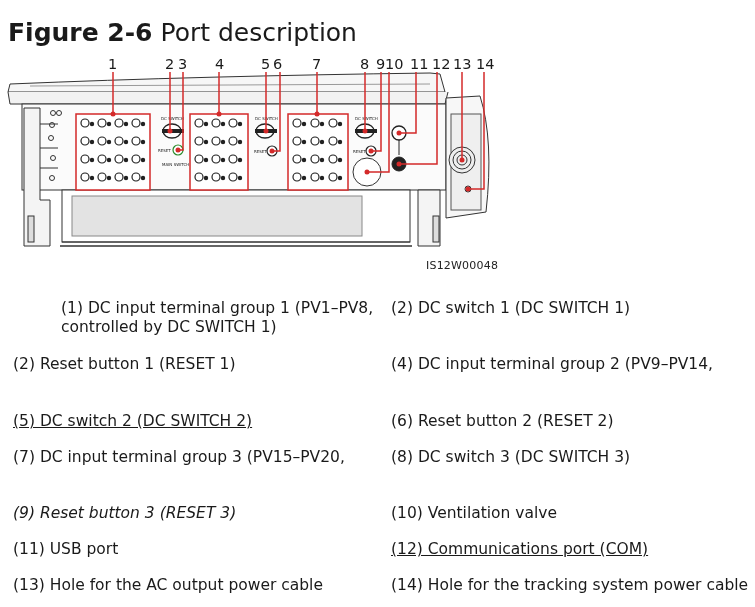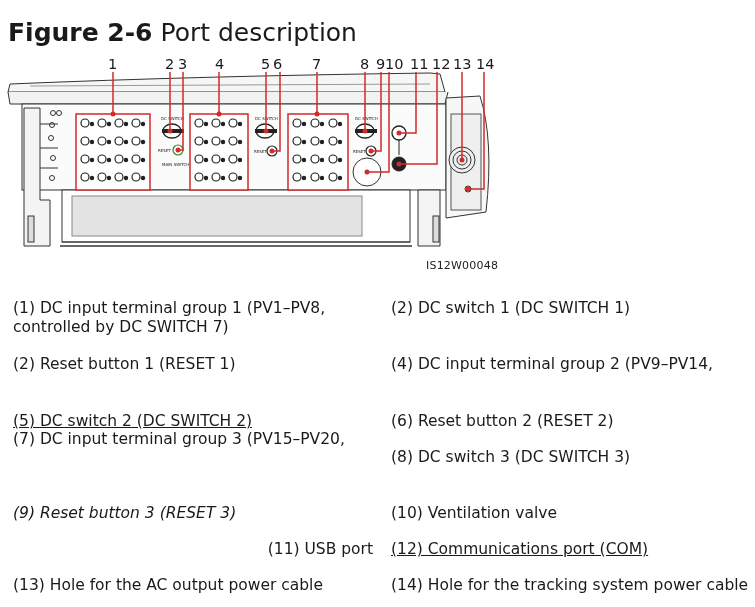--- a/index.html
+++ b/index.html
@@ -233,7 +233,7 @@
 
 <div class="code">IS12W00048</div>
 
-<div class="desc c1" style="top:299px;">
+<div class="desc c1" style="top:299px;margin-left:48px;">
   <div>(1) DC input terminal group 1 (PV1–PV8,</div>
     <div>controlled by DC SWITCH 7)</div>
 </div>

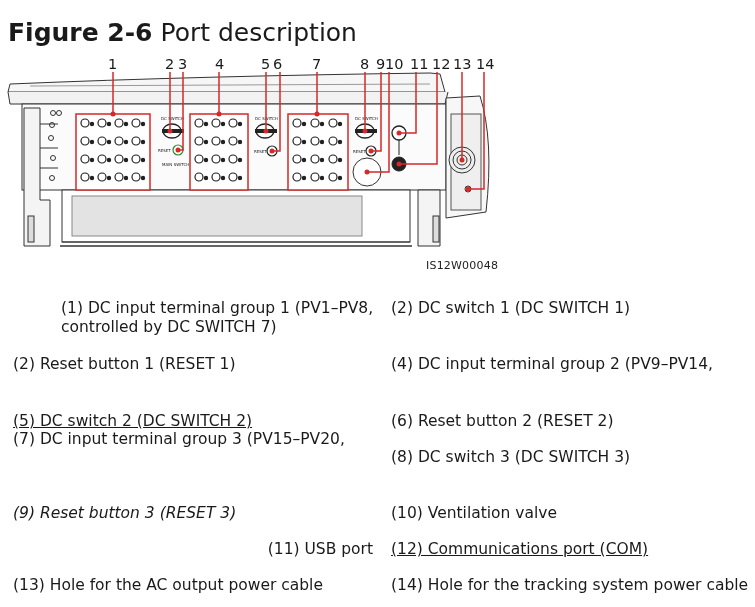--- a/index.html
+++ b/index.html
@@ -235,7 +235,7 @@
 
 <div class="desc c1" style="top:299px;margin-left:48px;">
   <div>(1) DC input terminal group 1 (PV1–PV8,</div>
-    <div>controlled by DC SWITCH 7)</div>
+    <div>controlled by DC SWITCH 1)</div>
 </div>
 <div class="desc c2" style="top:299px;">
   <div>(2) DC switch 1 (DC SWITCH 1)</div>

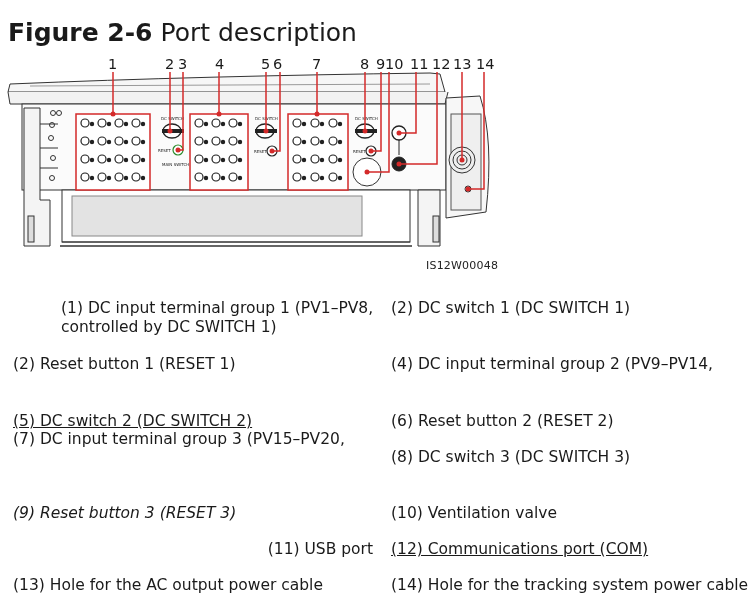--- a/index.html
+++ b/index.html
@@ -252,7 +252,7 @@
 <div class="desc c2" style="top:412px;">
   <div>(6) Reset button 2 (RESET 2)</div>
 </div>
-<div class="desc c1" style="top:430px;">
+<div class="desc c1" style="top:448px;">
   <div>(7) DC input terminal group 3 (PV15–PV20,</div>
 </div>
 <div class="desc c2" style="top:448px;">

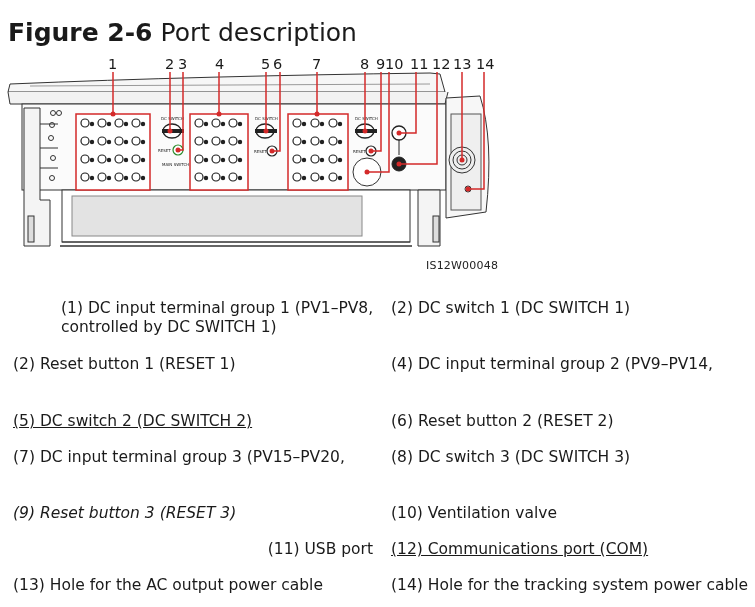--- a/index.html
+++ b/index.html
@@ -264,7 +264,7 @@
 <div class="desc c2" style="top:504px;">
   <div>(10) Ventilation valve</div>
 </div>
-<div class="desc c1" style="top:540px;text-align:right;">
+<div class="desc c1" style="top:540px;">
   <div>(11) USB port</div>
 </div>
 <div class="desc c2" style="top:540px;text-decoration:underline;">

